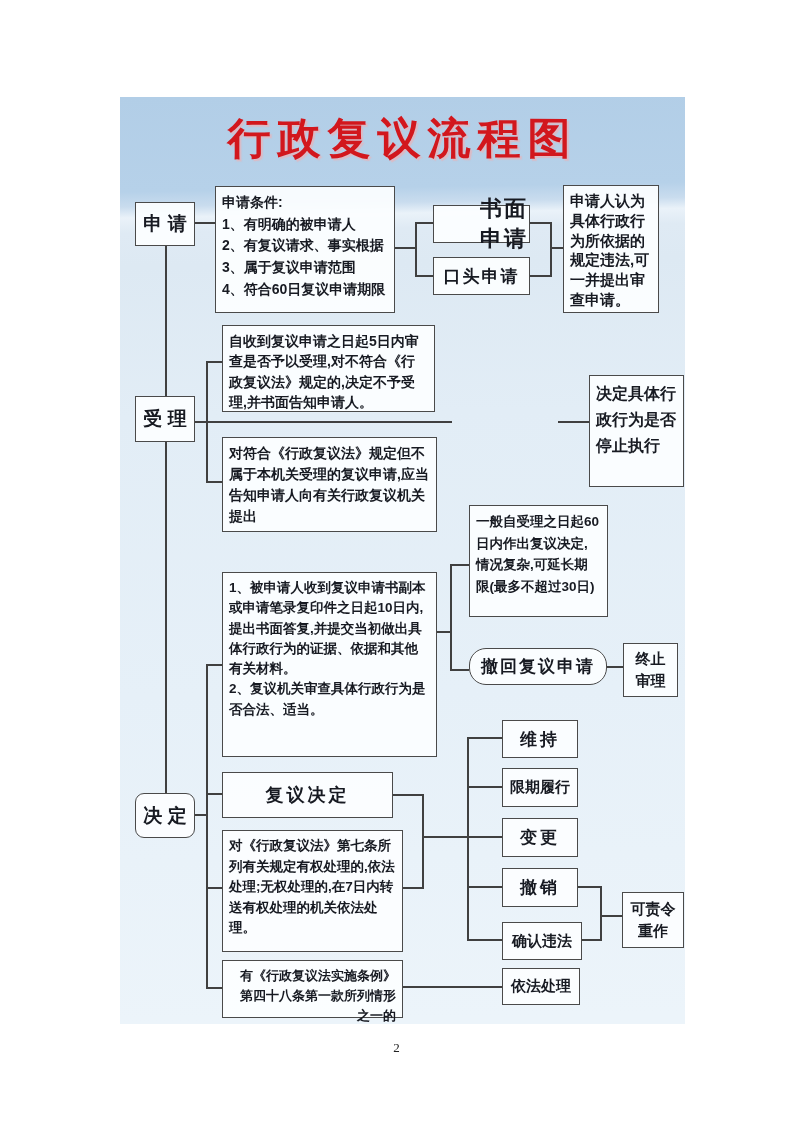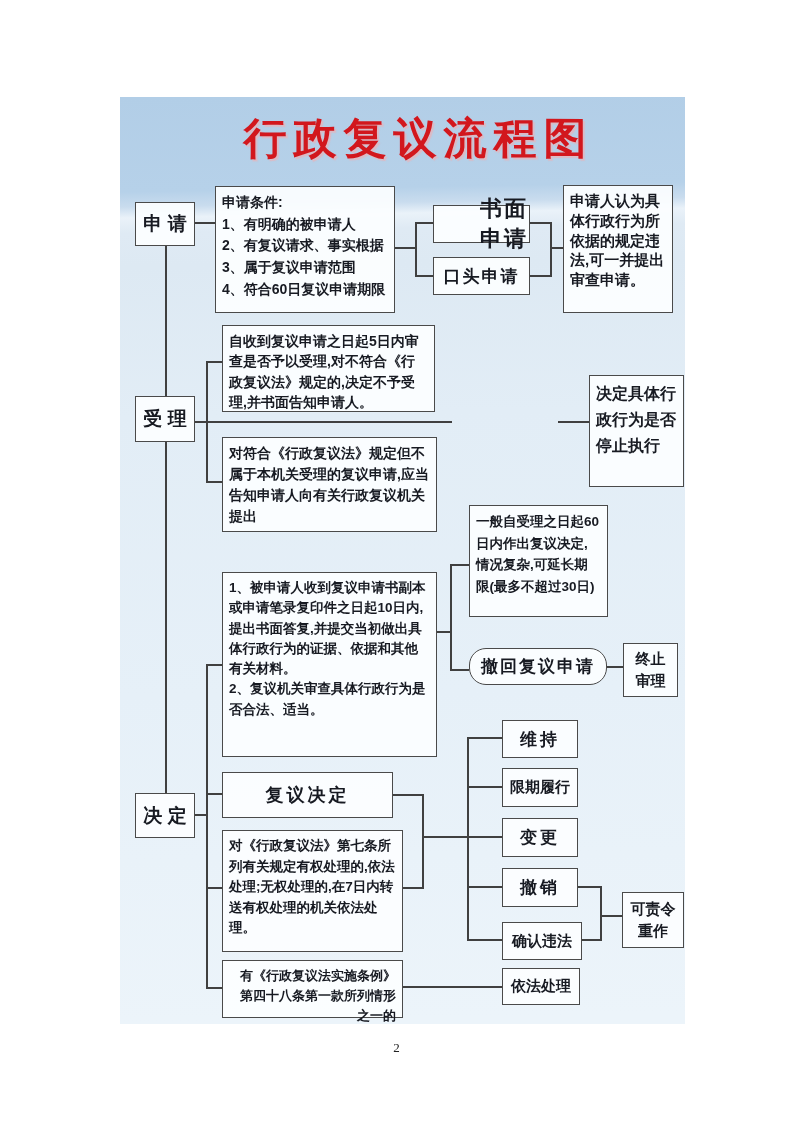--- a/index.html
+++ b/index.html
@@ -14,7 +14,7 @@
   .title{
     position:absolute;left:0;top:13px;width:100%;text-align:center;
     font-size:43px;font-weight:800;letter-spacing:7px;
-    color:#d2171d;text-shadow:2px 2px 1px rgba(250,170,170,.55);margin-left:16px;
+    color:#d2171d;text-shadow:2px 2px 1px rgba(250,170,170,.55);
   }
   .box{
     position:absolute;box-sizing:border-box;

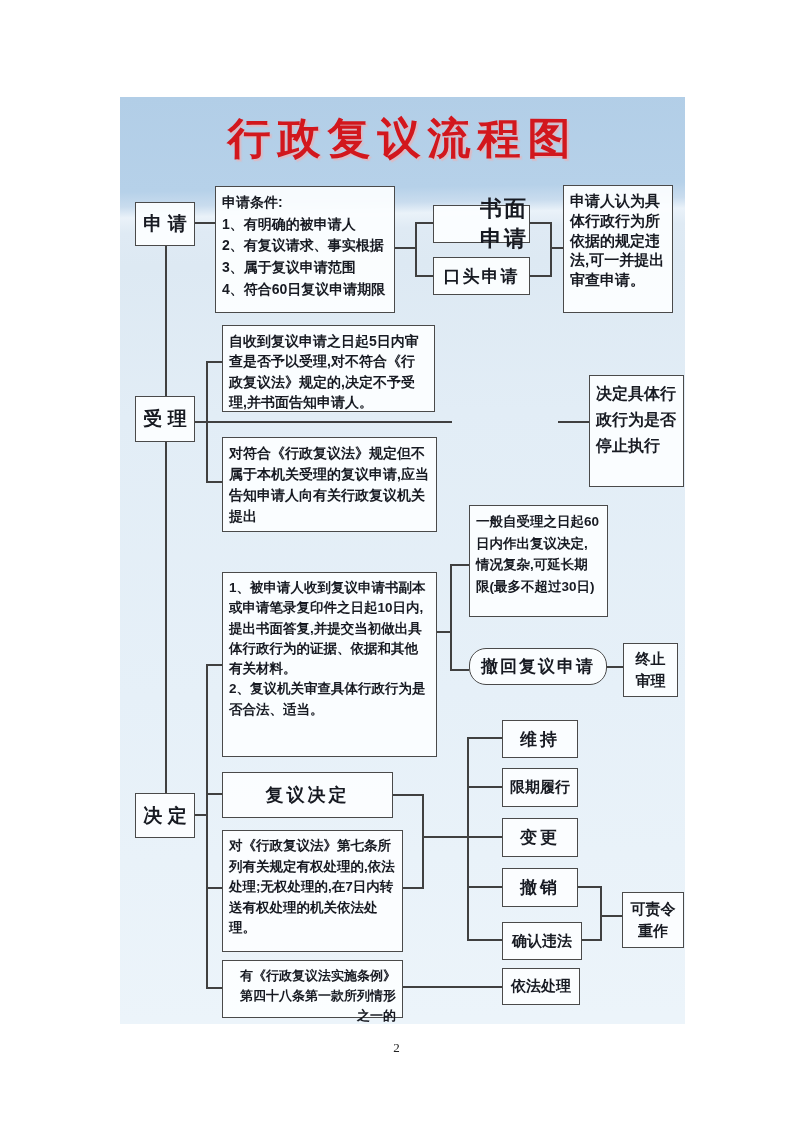--- a/index.html
+++ b/index.html
@@ -54,7 +54,7 @@
 4、符合60日复议申请期限</div>
     <div class="box" style="left:313px;top:108px;width:97px;height:38px;font-size:22px;letter-spacing:2px;padding-left:45px;">书面申请</div>
     <div class="box" style="left:313px;top:160px;width:97px;height:38px;font-size:17px;letter-spacing:2px;">口头申请</div>
-    <div class="box para" style="left:443px;top:88px;width:110px;height:128px;font-size:15px;line-height:1.32;">申请人认为具体行政行为所依据的规定违法,可一并提出审查申请。</div>
+    <div class="box para" style="left:443px;top:88px;width:96px;height:128px;font-size:15px;line-height:1.32;">申请人认为具体行政行为所依据的规定违法,可一并提出审查申请。</div>
 
     <div class="box para" style="left:102px;top:228px;width:213px;height:87px;font-size:14px;line-height:1.45;">自收到复议申请之日起5日内审查是否予以受理,对不符合《行政复议法》规定的,决定不予受理,并书面告知申请人。</div>
     <div class="box para" style="left:102px;top:340px;width:215px;height:95px;font-size:14px;line-height:1.5;">对符合《行政复议法》规定但不属于本机关受理的复议申请,应当告知申请人向有关行政复议机关提出</div>

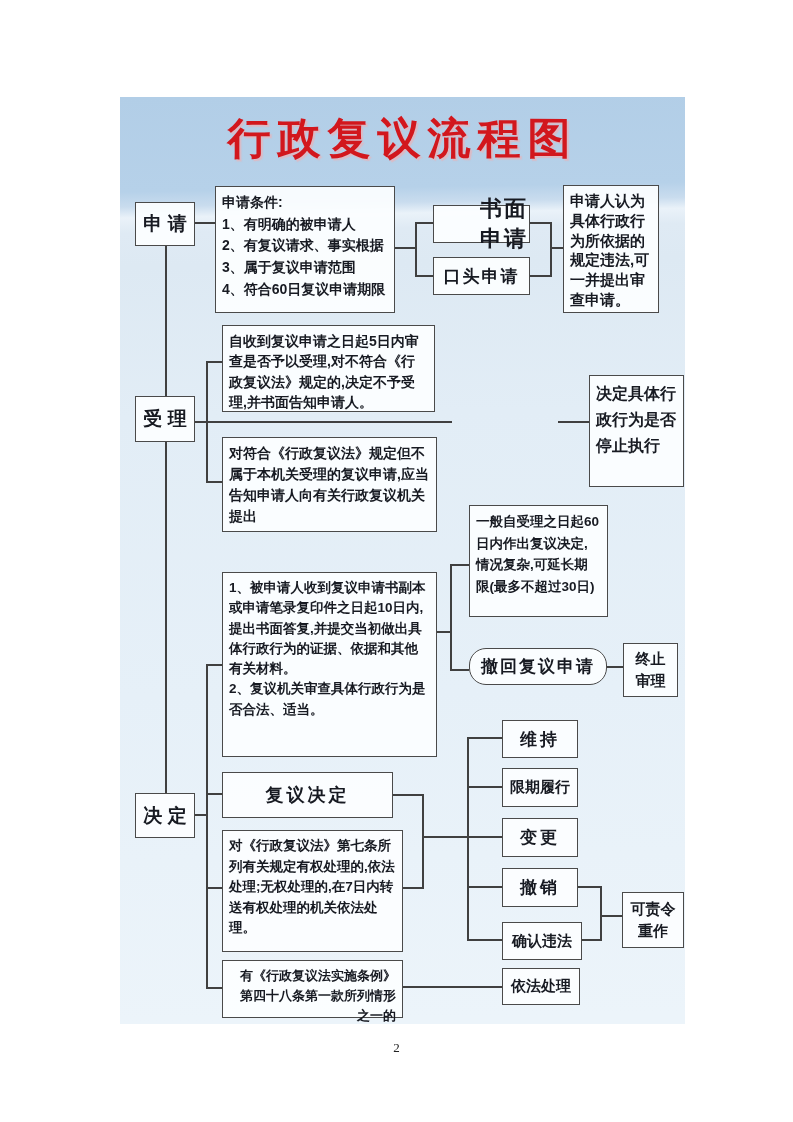--- a/index.html
+++ b/index.html
@@ -45,7 +45,7 @@
 
     <div class="box" style="left:15px;top:105px;width:60px;height:44px;font-size:19px;">申 请</div>
     <div class="box" style="left:15px;top:299px;width:60px;height:46px;font-size:19px;">受 理</div>
-    <div class="box" style="left:15px;top:696px;width:60px;height:45px;font-size:19px;">决 定</div>
+    <div class="box" style="left:15px;top:696px;width:60px;height:45px;font-size:19px;border-radius:9px;">决 定</div>
 
     <div class="box para pre" style="left:95px;top:89px;width:180px;height:127px;font-size:14px;line-height:1.55;">申请条件:
 1、有明确的被申请人

